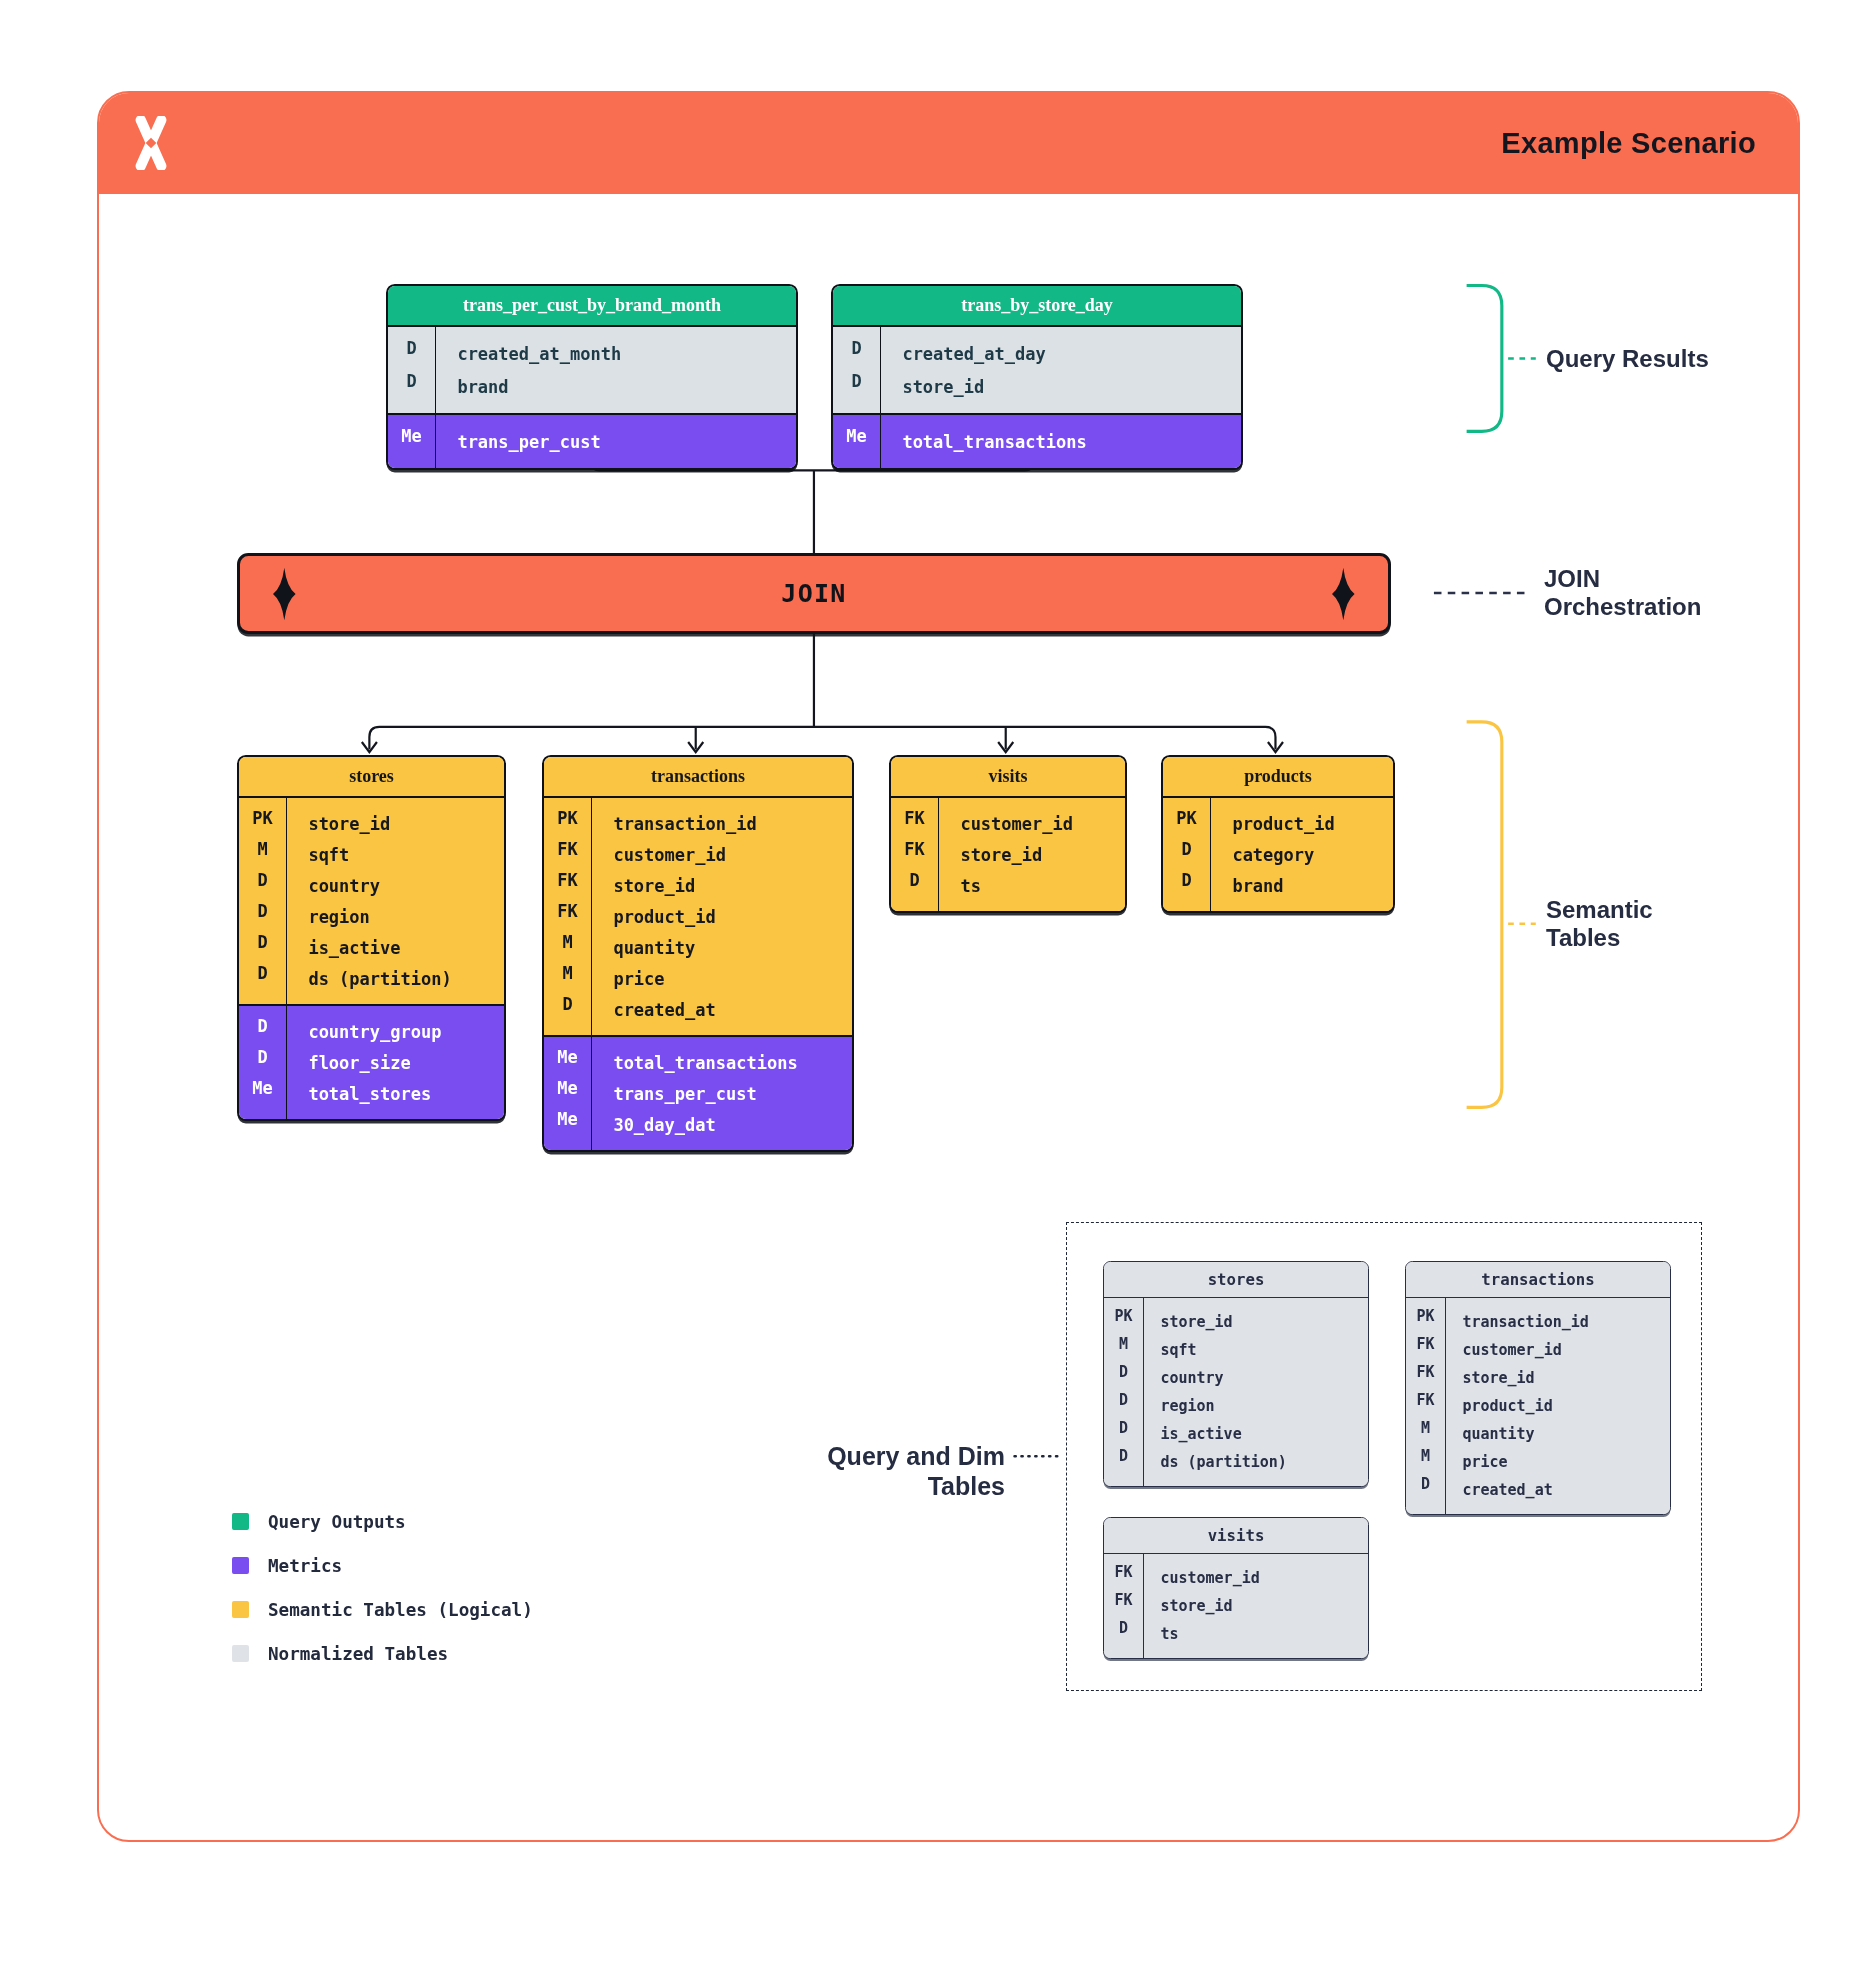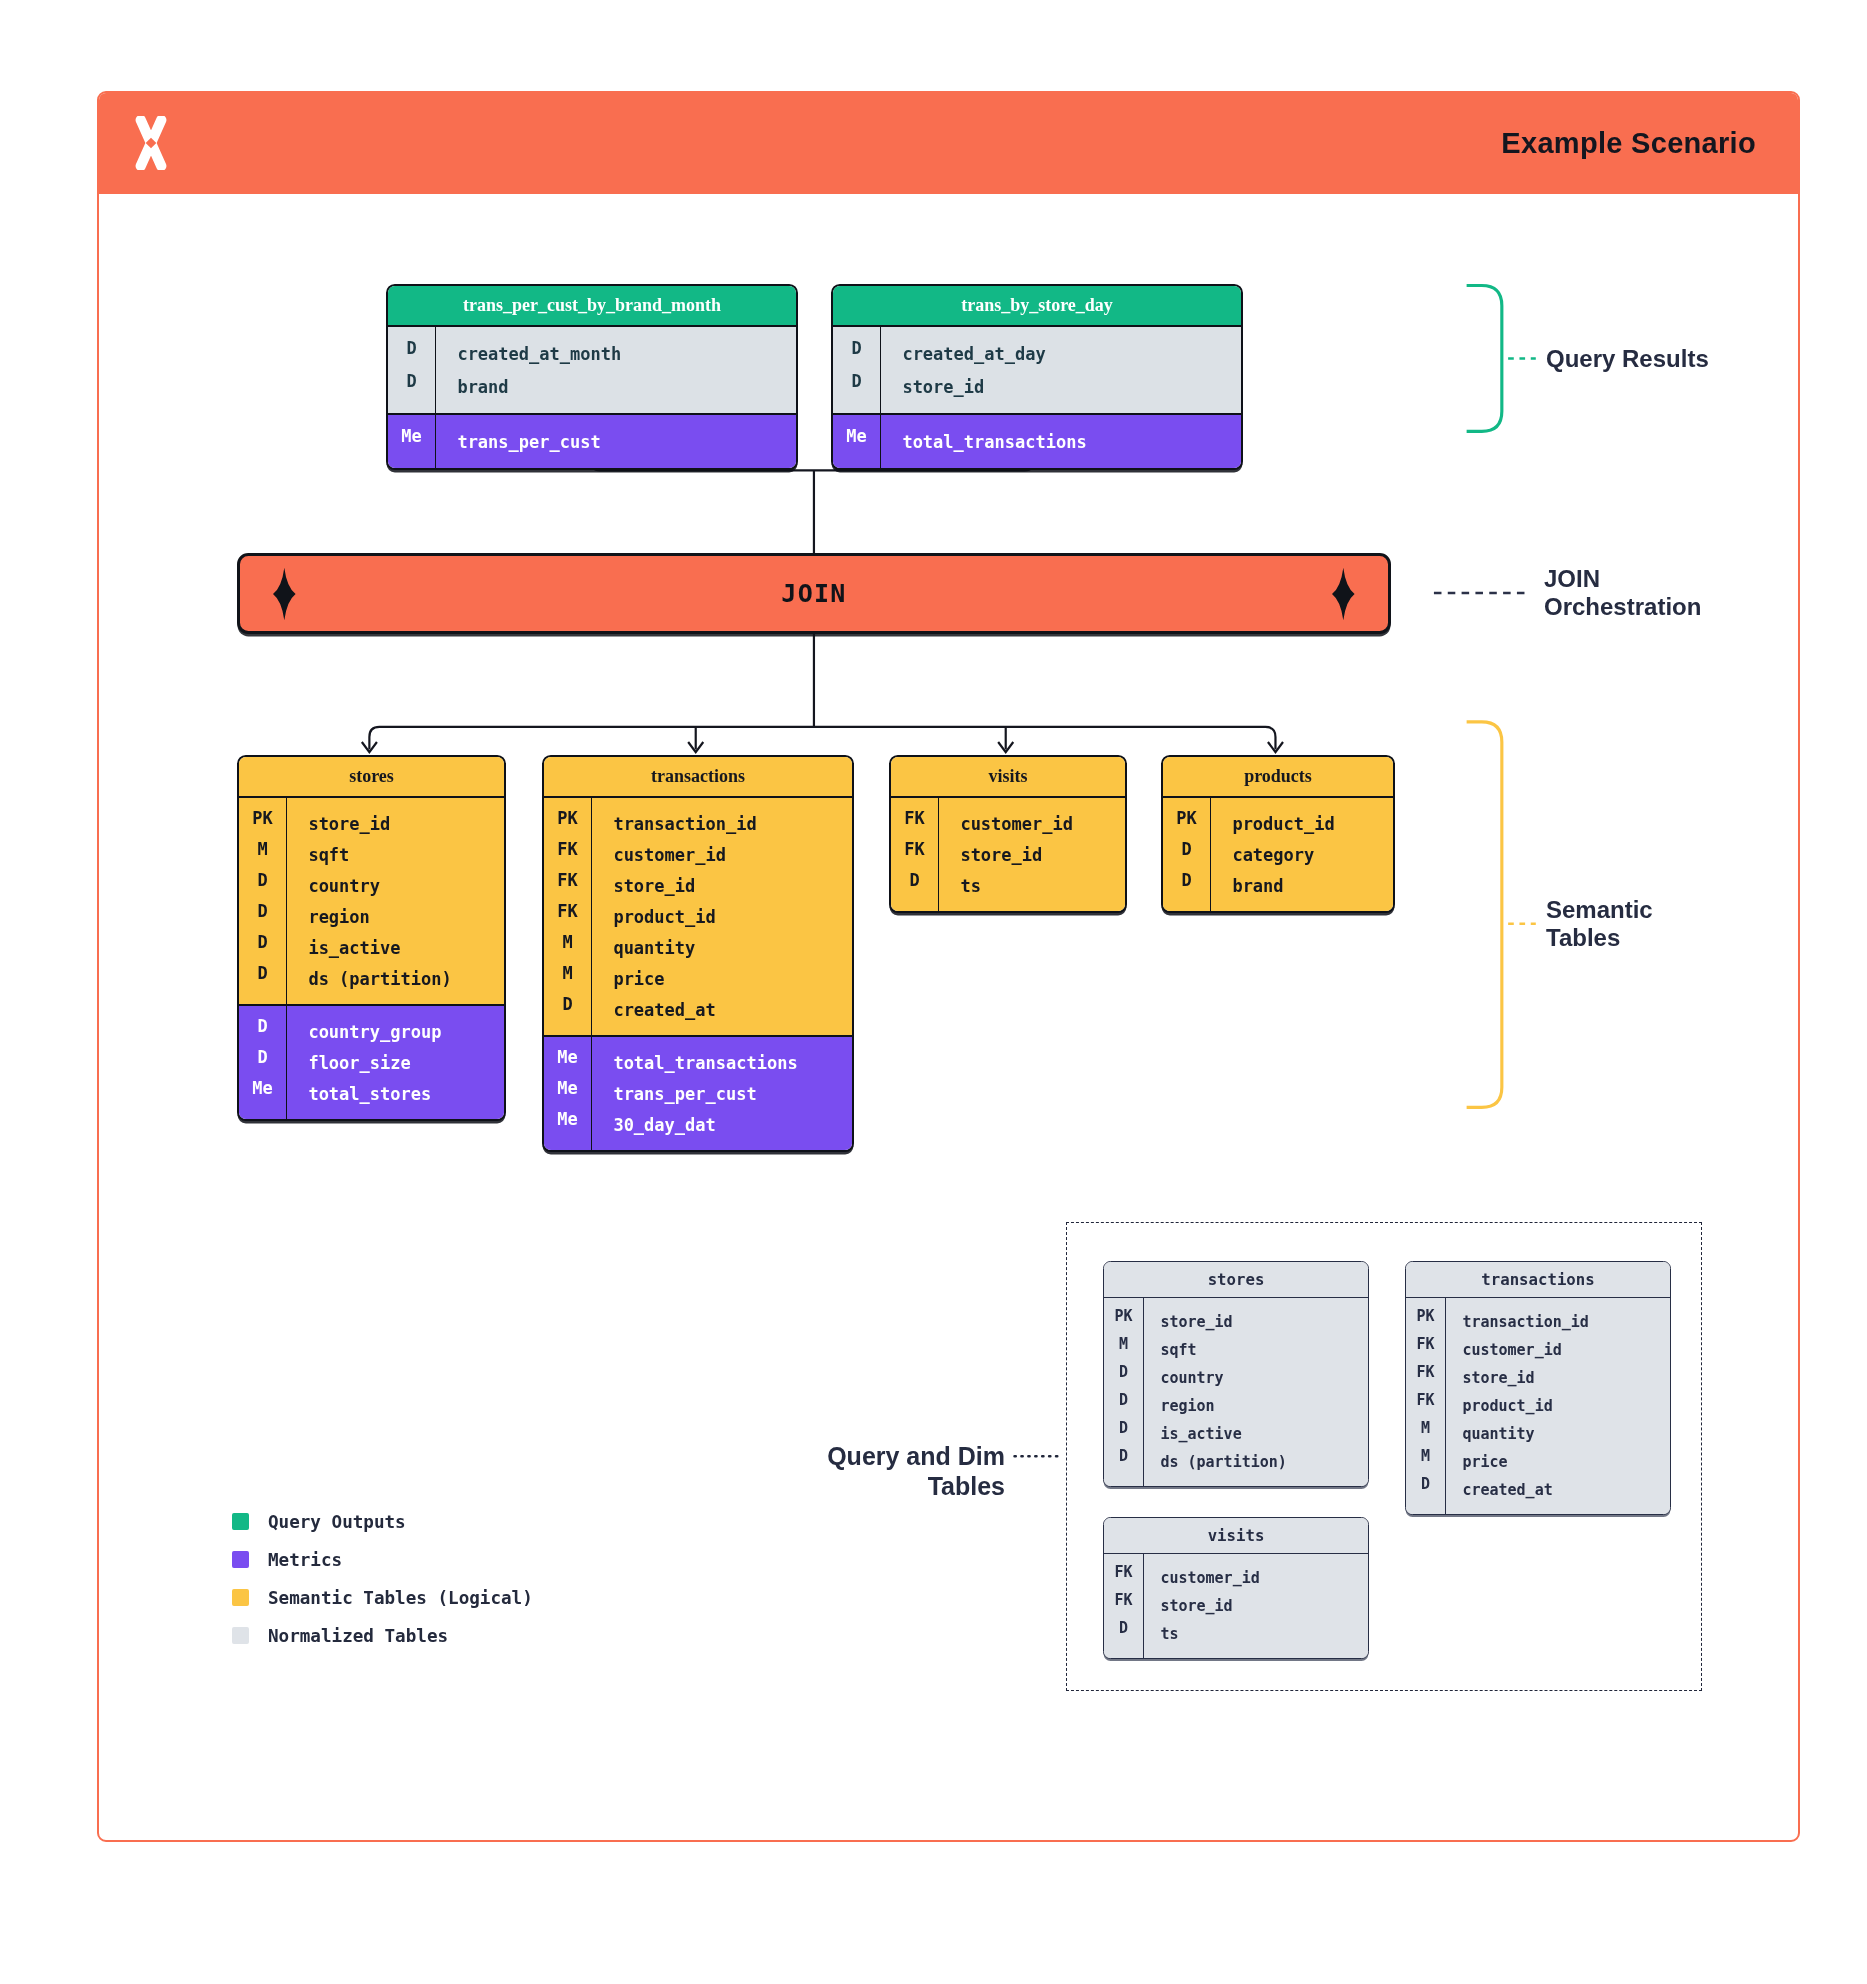--- a/index.html
+++ b/index.html
@@ -9,7 +9,7 @@
 
   
   #card{position:absolute;left:97px;top:91px;width:1699px;height:1747px;
-        background:#ffffff;border:2.5px solid var(--c-orange,#f96e50);border-radius:9px;overflow:hidden;}
+        background:#ffffff;border:2.5px solid var(--c-orange,#f96e50);border-radius:32px;overflow:hidden;}
   #card-header{position:absolute;left:0;top:0;width:100%;height:101px;background:var(--c-orange,#f96e50);}
   #card-title{position:absolute;right:42px;top:0;height:101px;display:flex;align-items:center;
         font-family:"Liberation Sans",sans-serif;font-weight:700;font-size:29px;color:#14161f;letter-spacing:0.3px;}

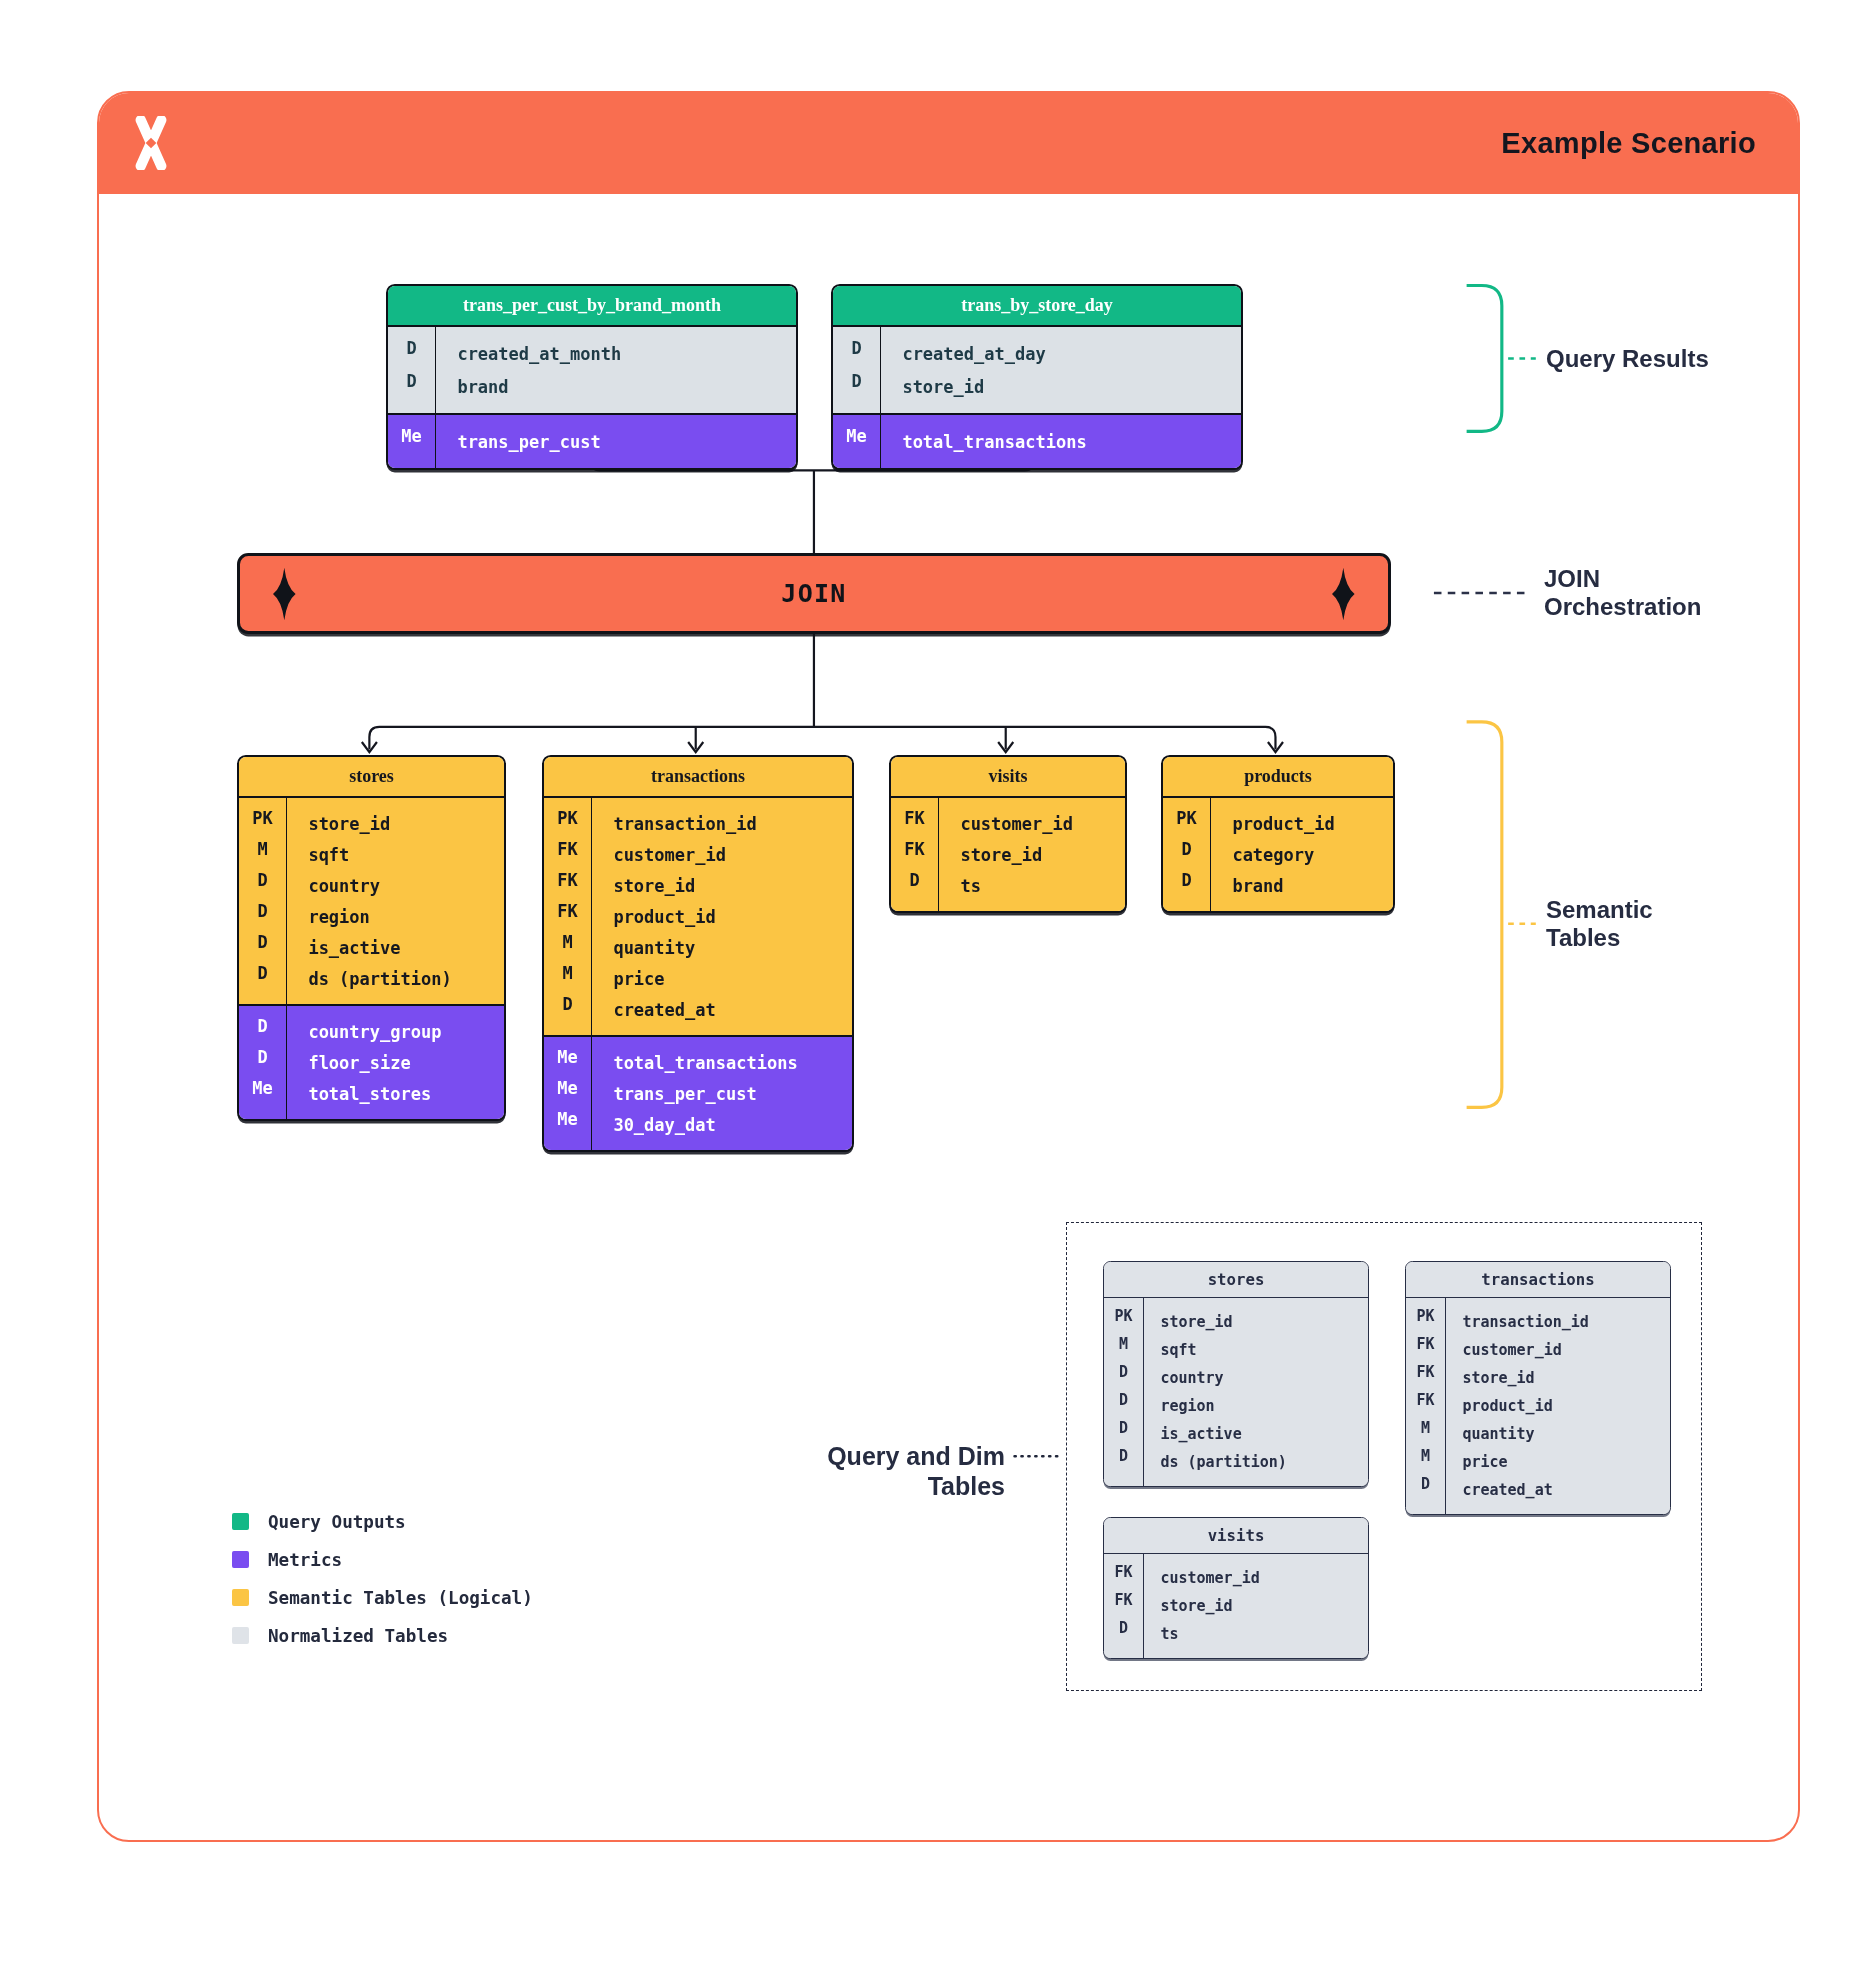--- a/index.html
+++ b/index.html
@@ -58,7 +58,7 @@
         border:1.9px dashed #20263a;box-sizing:border-box;}
 
   
-  #legend{position:absolute;left:133px;top:1418px;display:flex;flex-direction:column;gap:17px;}
+  #legend{position:absolute;left:133px;top:1418px;display:flex;flex-direction:column;gap:23px;}
   .legend-item{display:flex;align-items:center;gap:19px;height:21px;}
   .legend-swatch{width:17px;height:17px;border-radius:1.9px;flex:0 0 auto;}
   .legend-label{font-size:17.6px;font-weight:bold;color:#242a3d;}

